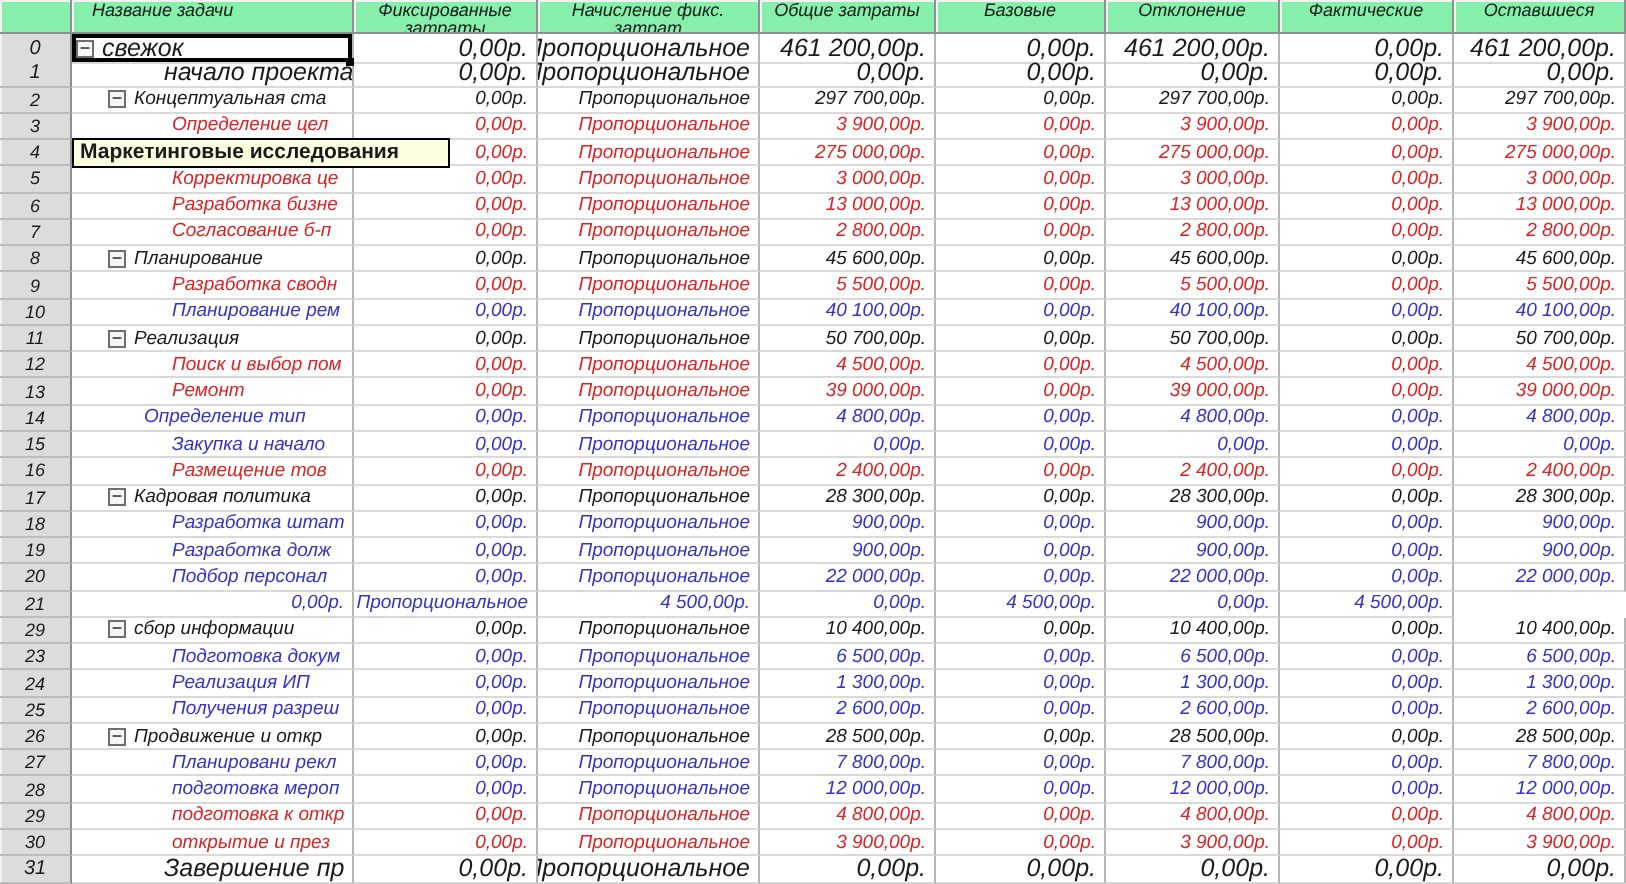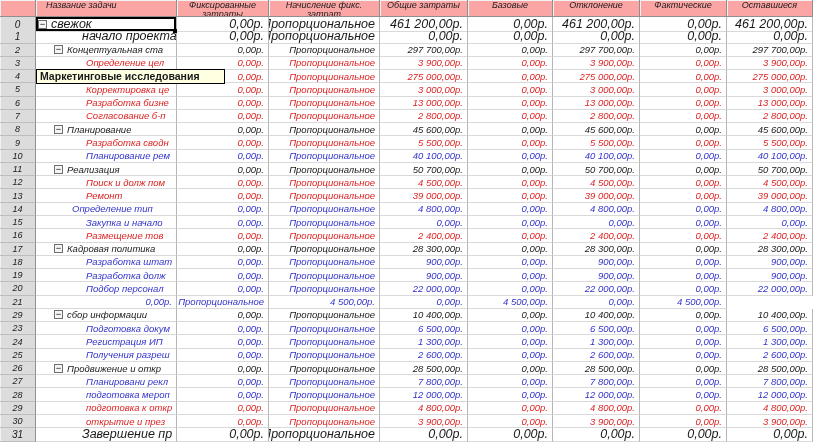--- a/index.html
+++ b/index.html
@@ -22,7 +22,7 @@
   
   #header { height:17px; }
   .hcell {
-    background:#fca5a5;
+    background:#86efac;
     border-right:1px solid #8f8f8f;
     border-bottom:1px solid #8f8f8f;
     box-shadow:inset 1px 1px 0 #f2f2f2;

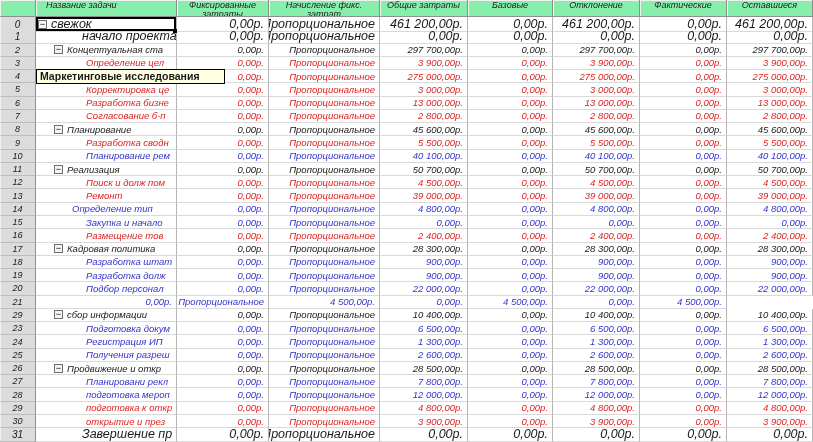--- a/index.html
+++ b/index.html
@@ -292,7 +292,7 @@
       <div class="grid-row row">
         <div class="cell numcol">12</div>
         <div class="cell name c-red ind2">
-          <span class="task-label">Поиск и долж пом</span>
+          <span class="task-label">Поиск и выбор пом</span>
         </div>
         <div class="cell val c-red">0,00р.</div>
         <div class="cell accrual c-red">Пропорциональное</div>

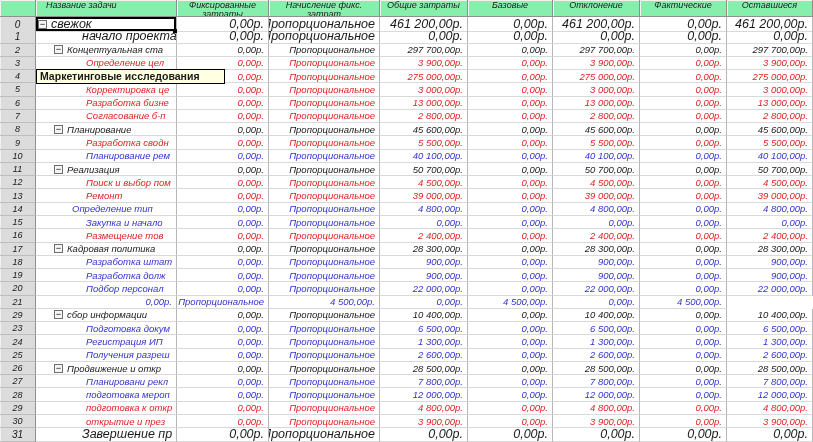--- a/index.html
+++ b/index.html
@@ -447,7 +447,7 @@
       <div class="grid-row row">
         <div class="cell numcol">24</div>
         <div class="cell name c-blue ind2">
-          <span class="task-label">Регистрация ИП</span>
+          <span class="task-label">Реализация ИП</span>
         </div>
         <div class="cell val c-blue">0,00р.</div>
         <div class="cell accrual c-blue">Пропорциональное</div>

